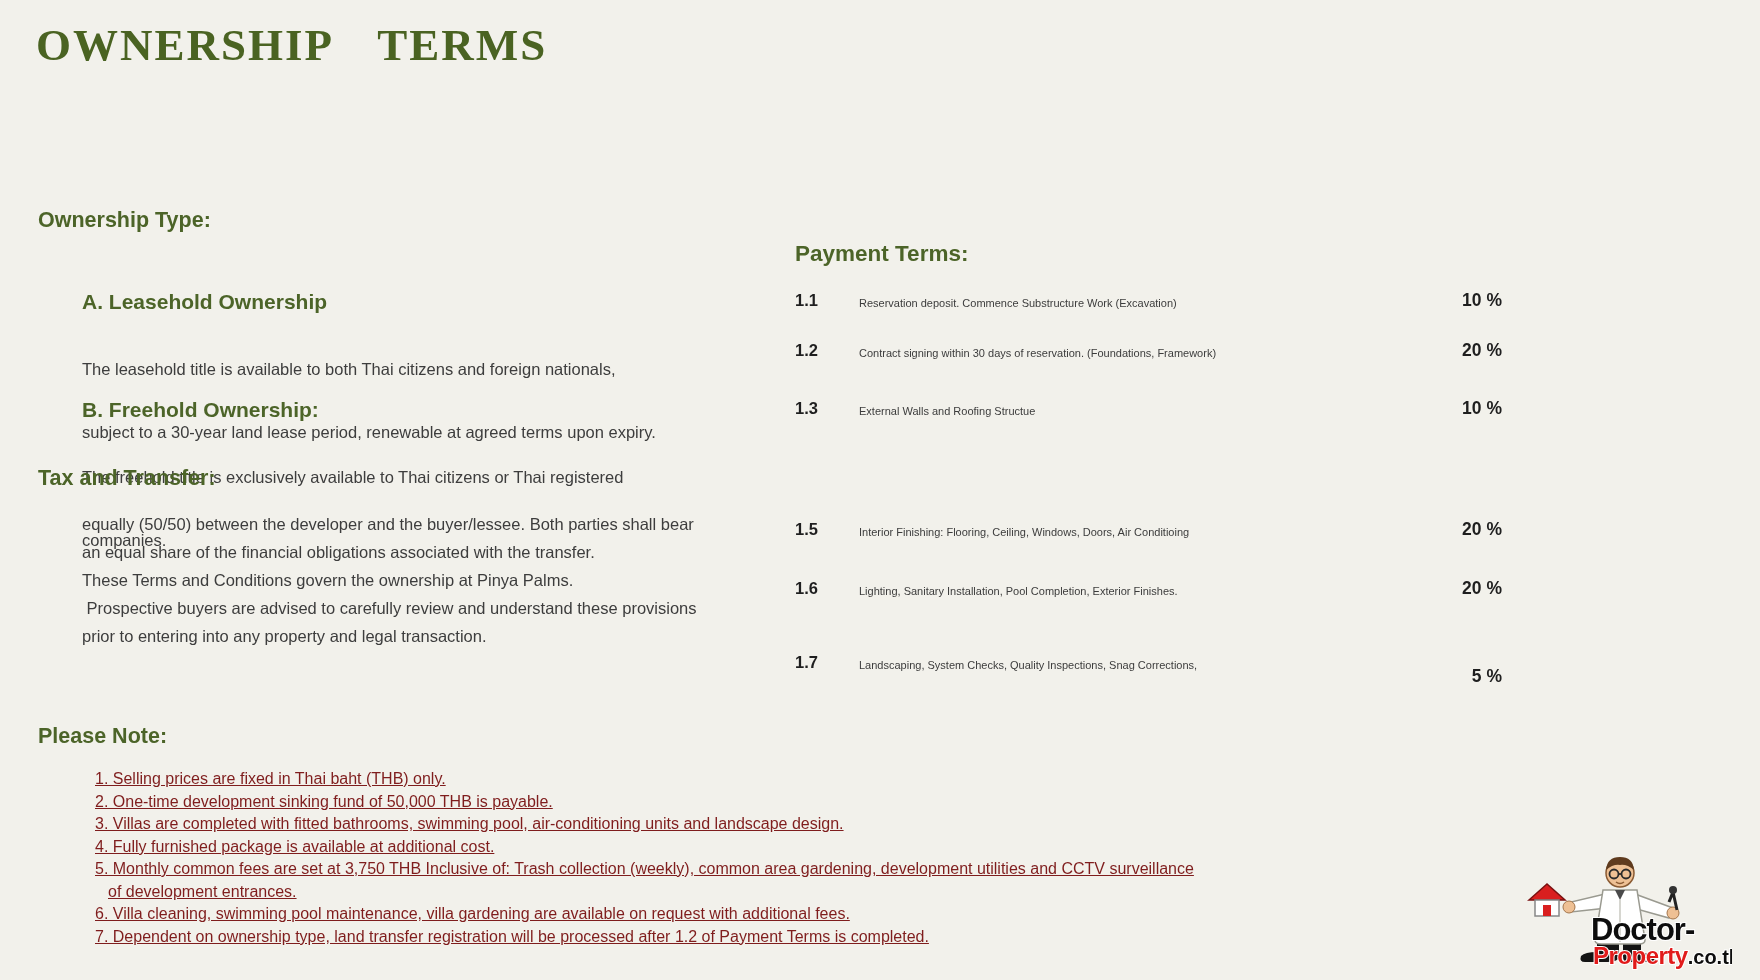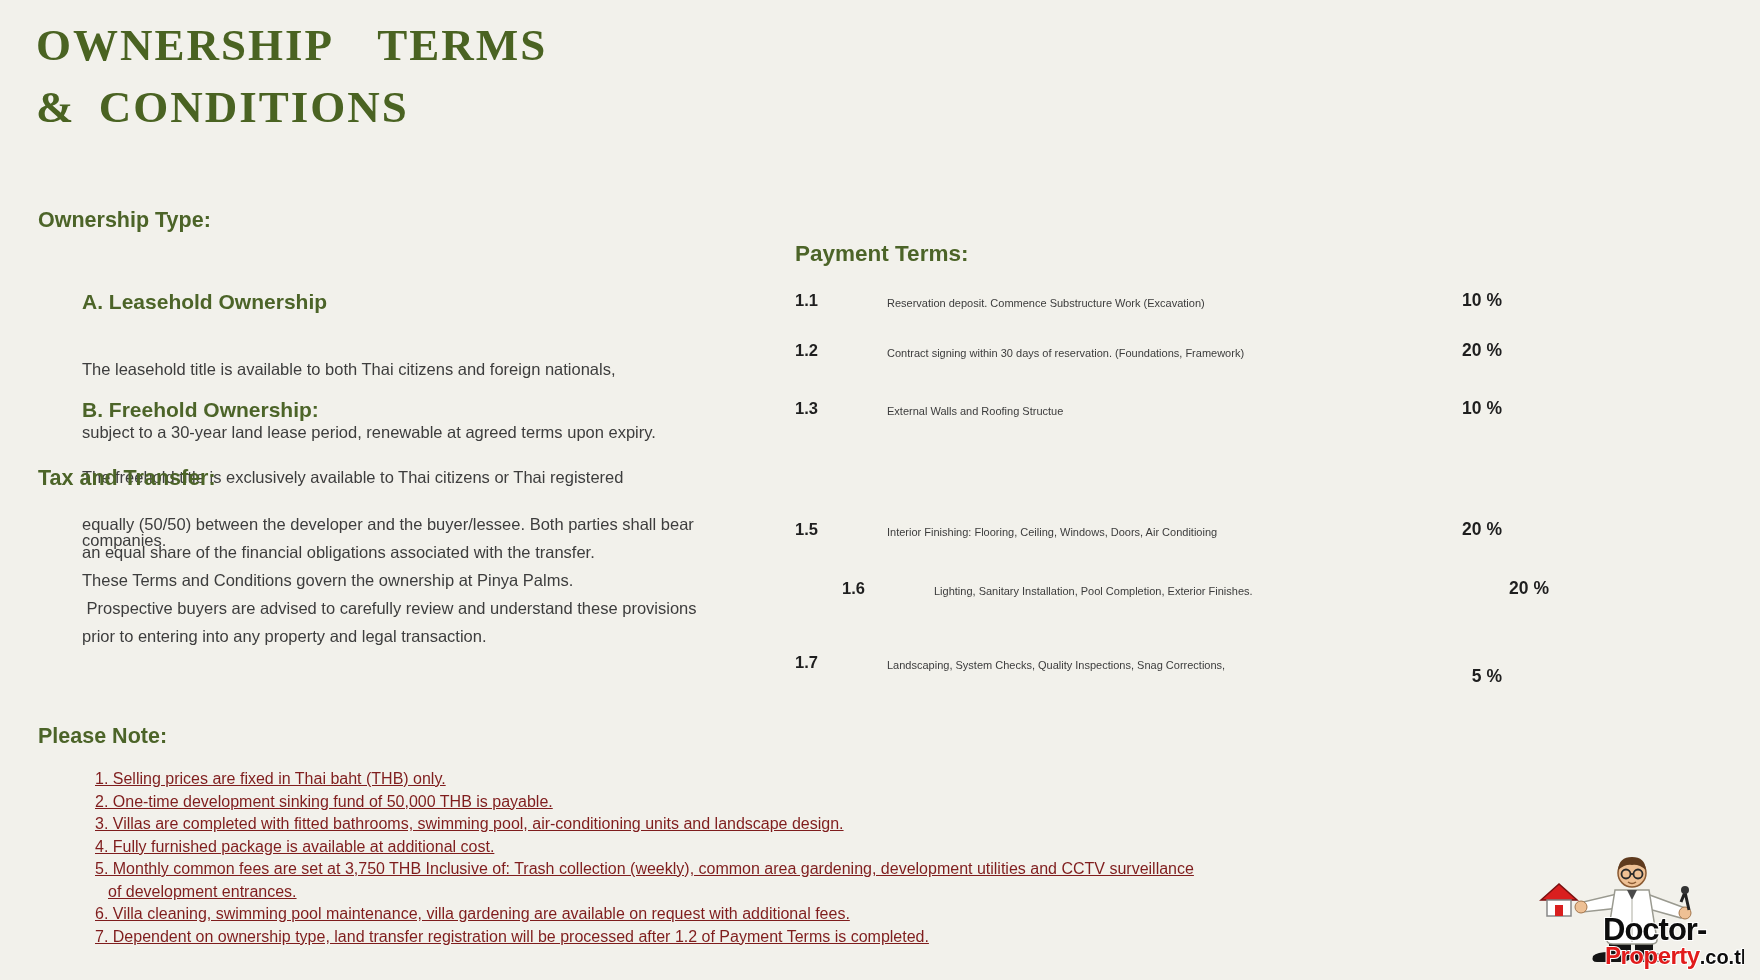--- a/index.html
+++ b/index.html
@@ -94,7 +94,6 @@
 
 <div class="abs page-title">
   <div class="tline">OWNERSHIP  TERMS</div>
-  <div class="tline">&amp; CONDITIONS</div>
 </div>
 
 <div class="abs green-h" style="left:38px; top:208px;">Ownership Type:</div>

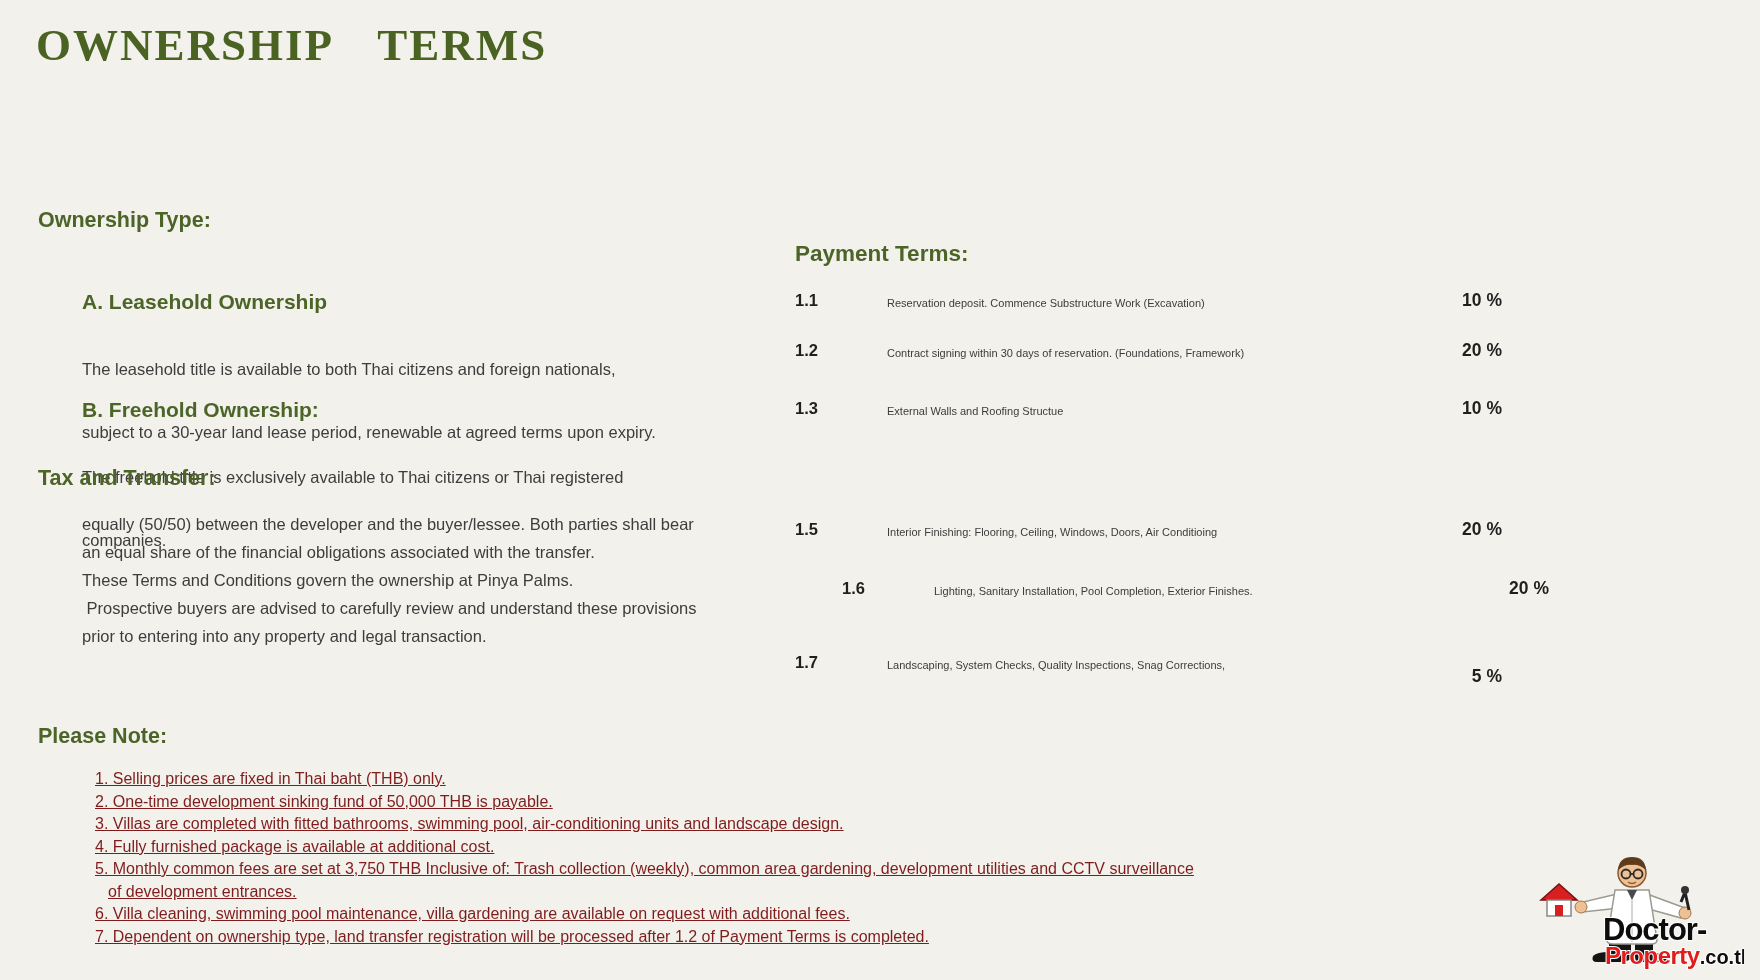--- a/index.html
+++ b/index.html
@@ -55,7 +55,7 @@
   .payment-head { position:absolute; left:0; top:241px; }
   .pay-row {
     position:absolute; left:0; width:707px;
-    display:flex; align-items:flex-start;gap:28px;
+    display:flex; align-items:flex-start;
   }
   .pay-num {
     width:64px; flex:0 0 64px;

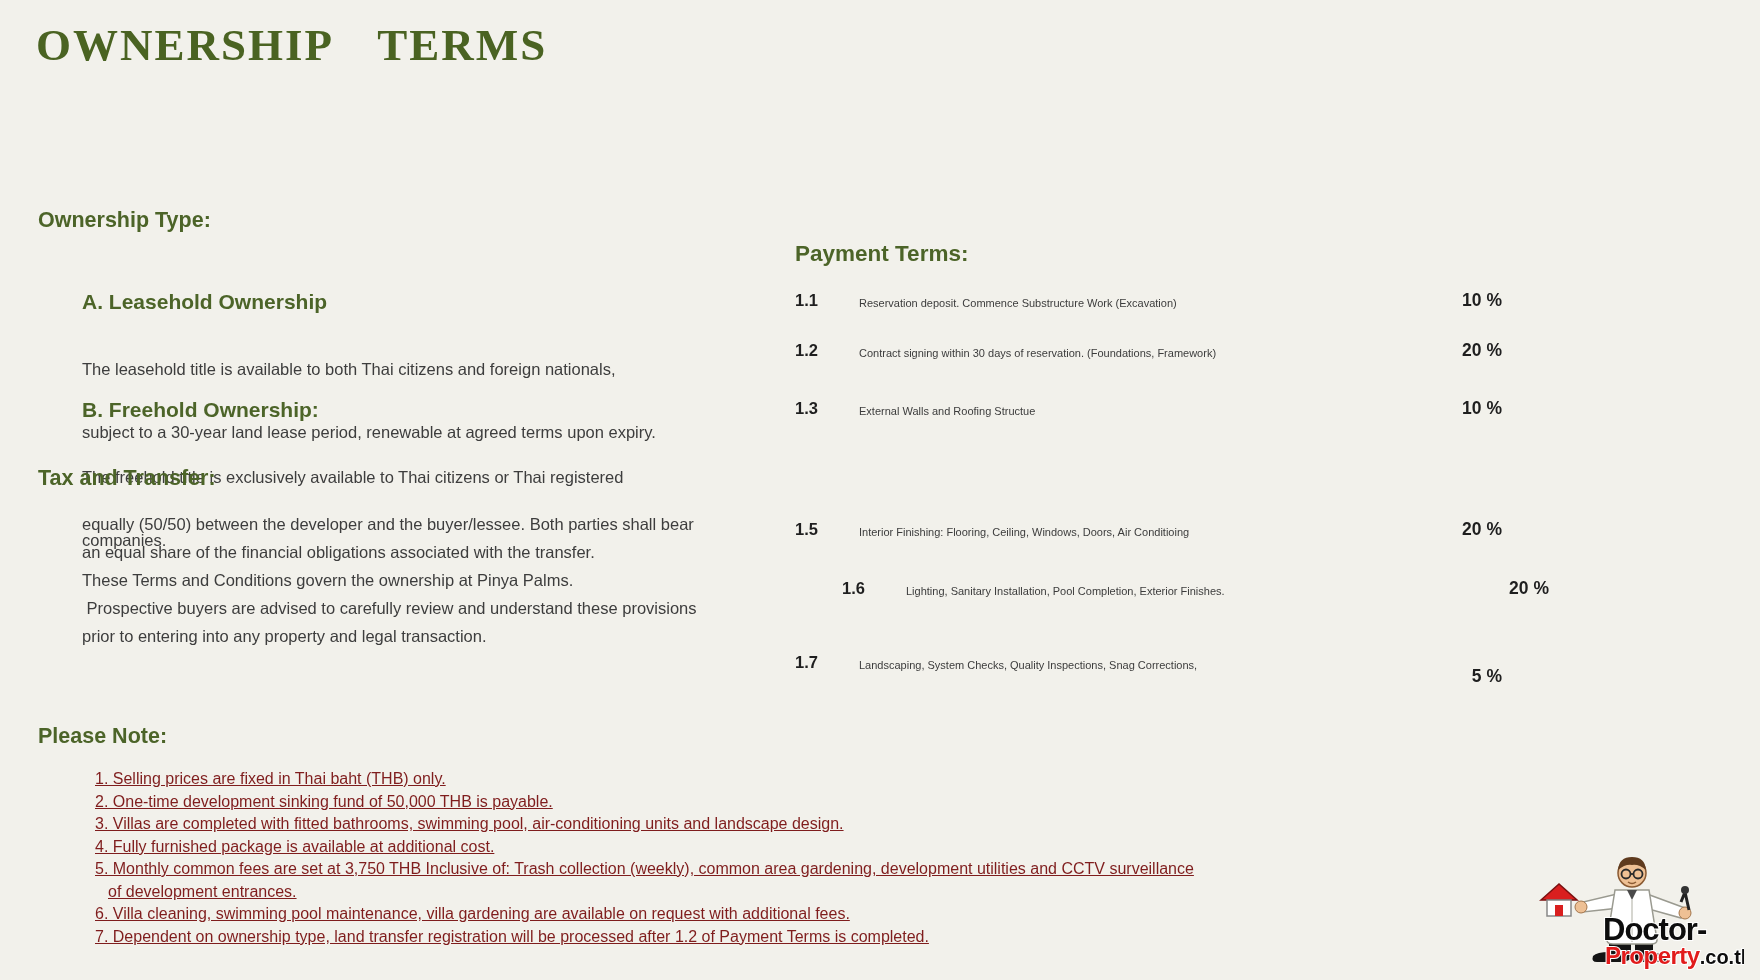--- a/index.html
+++ b/index.html
@@ -148,7 +148,7 @@
     <span class="pay-pct">20 %</span>
   </div>
 
-  <div class="pay-row" style="top:578px;margin-left:47px;">
+  <div class="pay-row" style="top:578px;">
     <span class="pay-num">1.6</span>
     <span class="pay-desc"><span>Lighting, Sanitary Installation, Pool Completion, Exterior Finishes.</span></span>
     <span class="pay-pct">20 %</span>

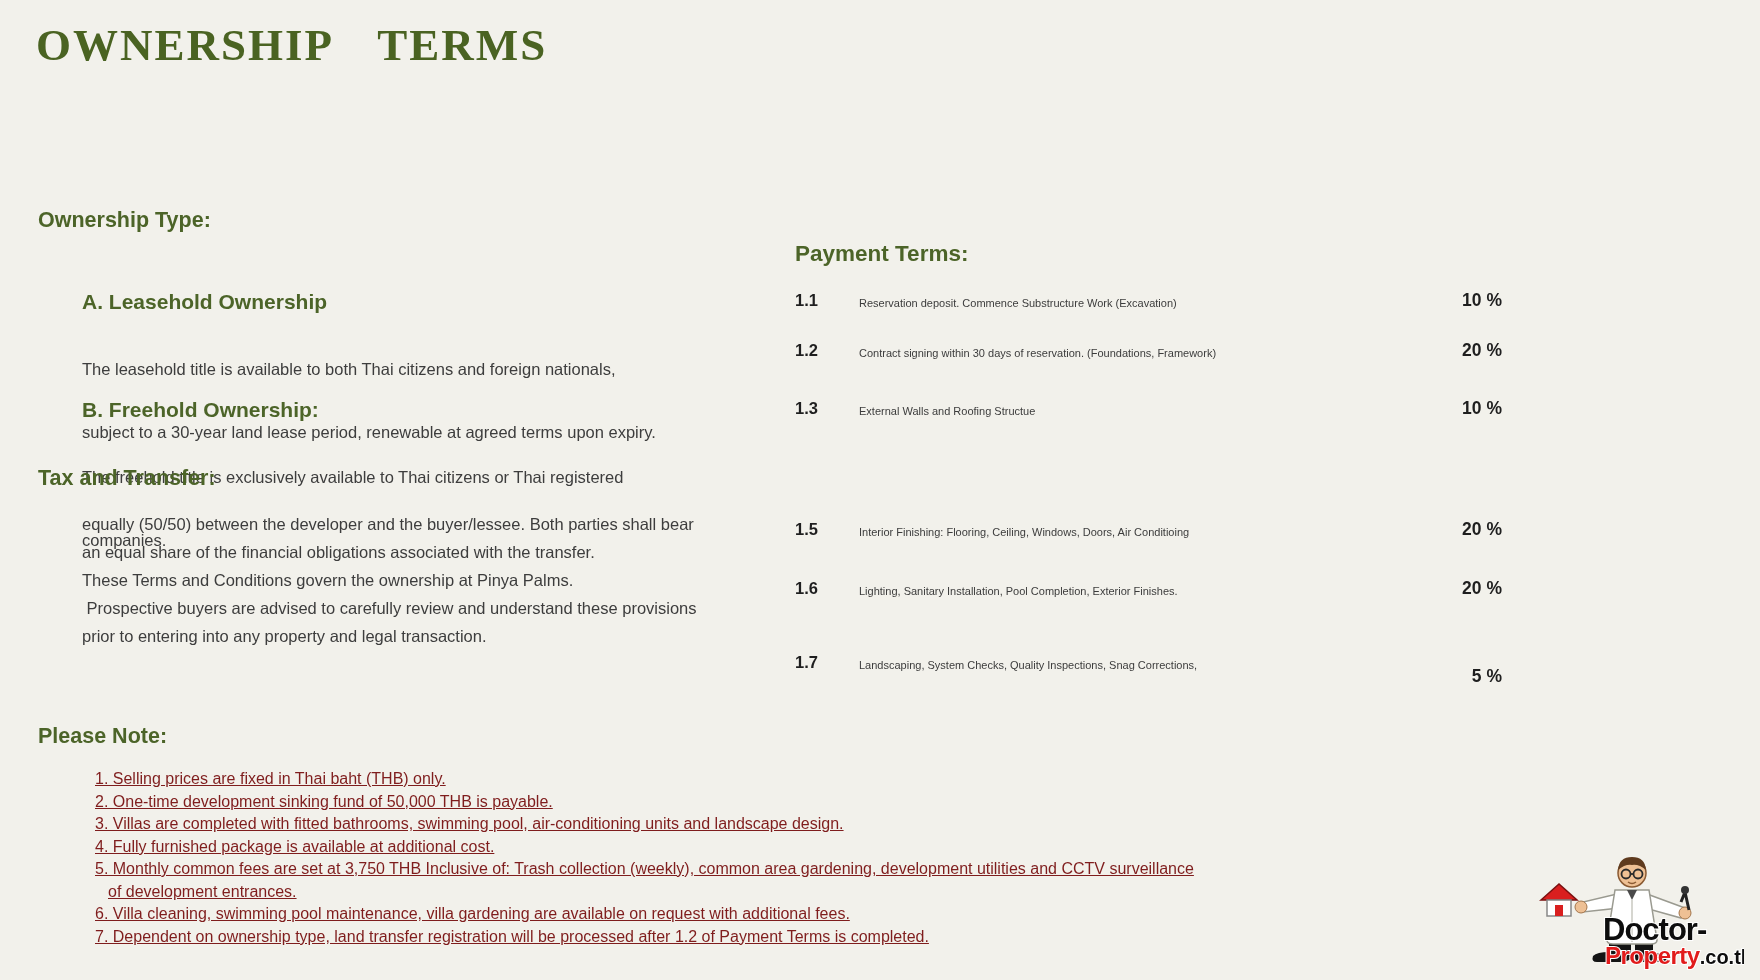--- a/index.html
+++ b/index.html
@@ -87,7 +87,7 @@
   }
 
   
-  .logo-wrap { right:16px; bottom:8px; width:205px; height:120px; }
+  .logo-wrap { right:28px; bottom:8px; width:205px; height:120px; }
 </style>
 </head>
 <body>

